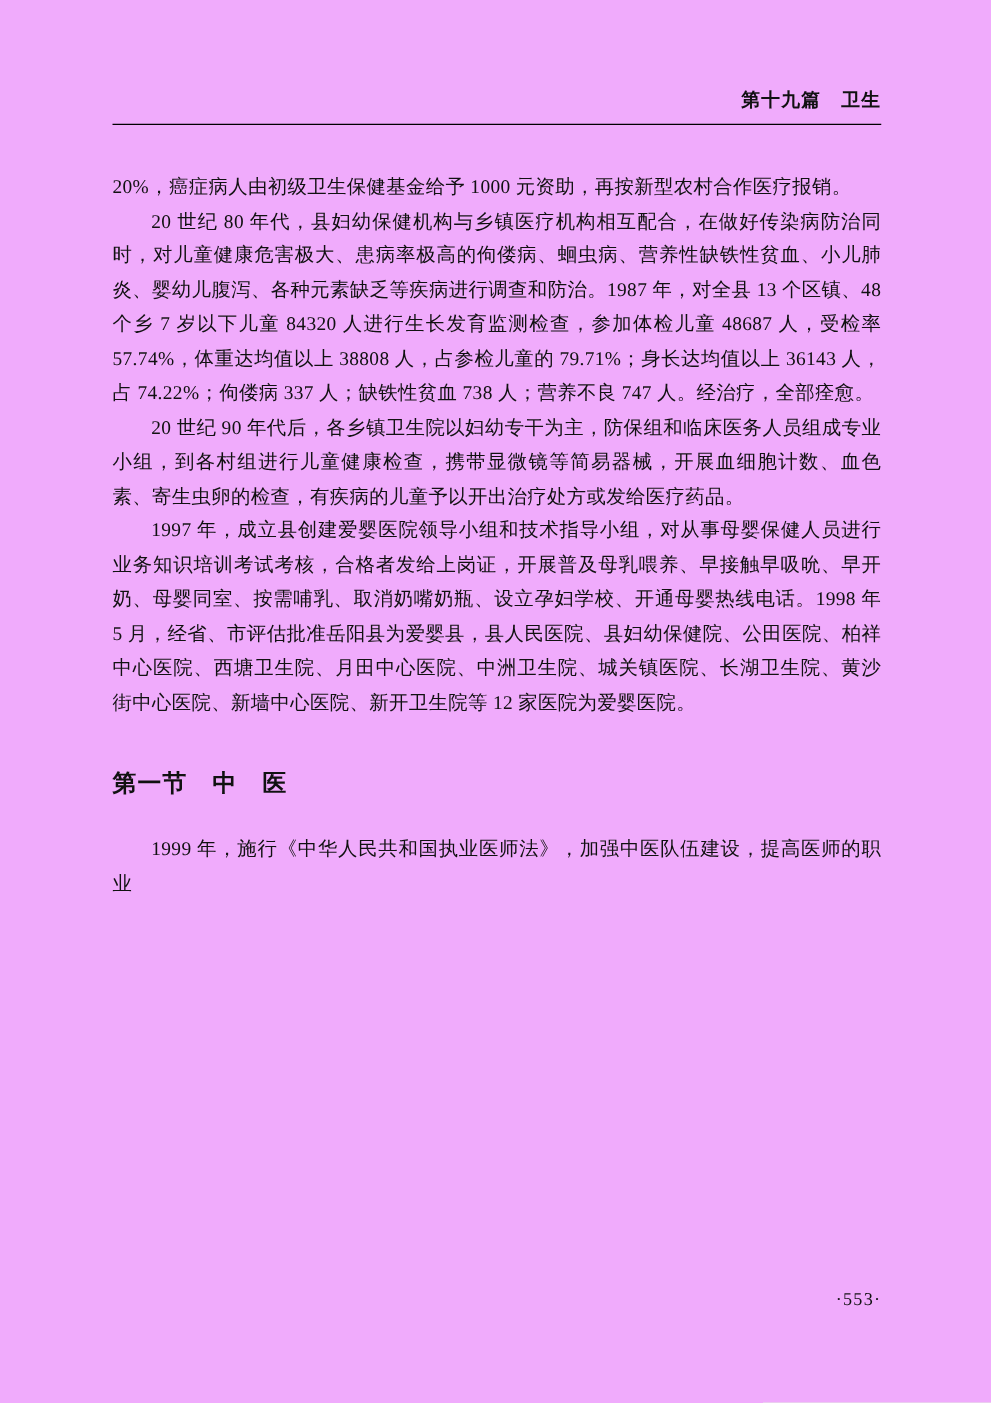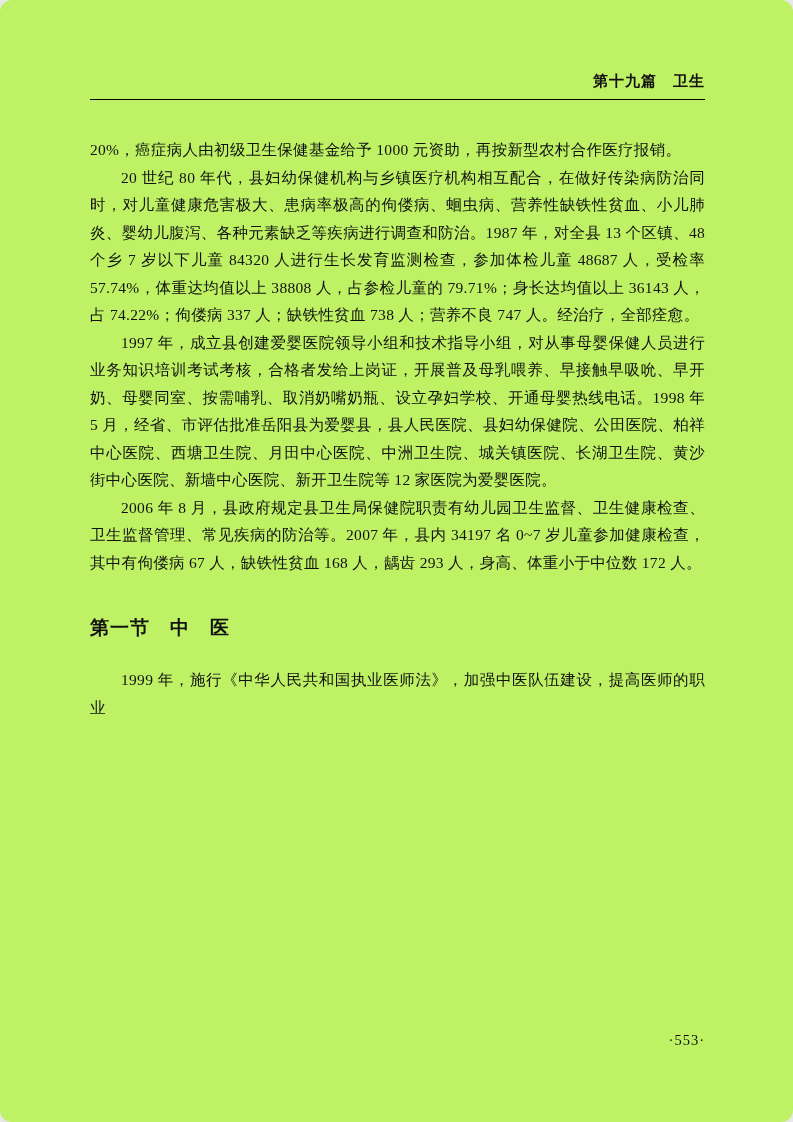--- a/index.html
+++ b/index.html
@@ -12,13 +12,12 @@
     width: 793px;
     height: 1122px;
     margin: 0 auto;
-    background: #bef264;
+    background: #f0abfc;
     box-sizing: border-box;
     padding: 0 88px 0 90px;
     overflow: hidden;
     color: #111111;
     font-family: "Liberation Serif", "DejaVu Serif", serif;
-    border-radius: 12px;
   }
   .running-head {
     margin-top: 72px;

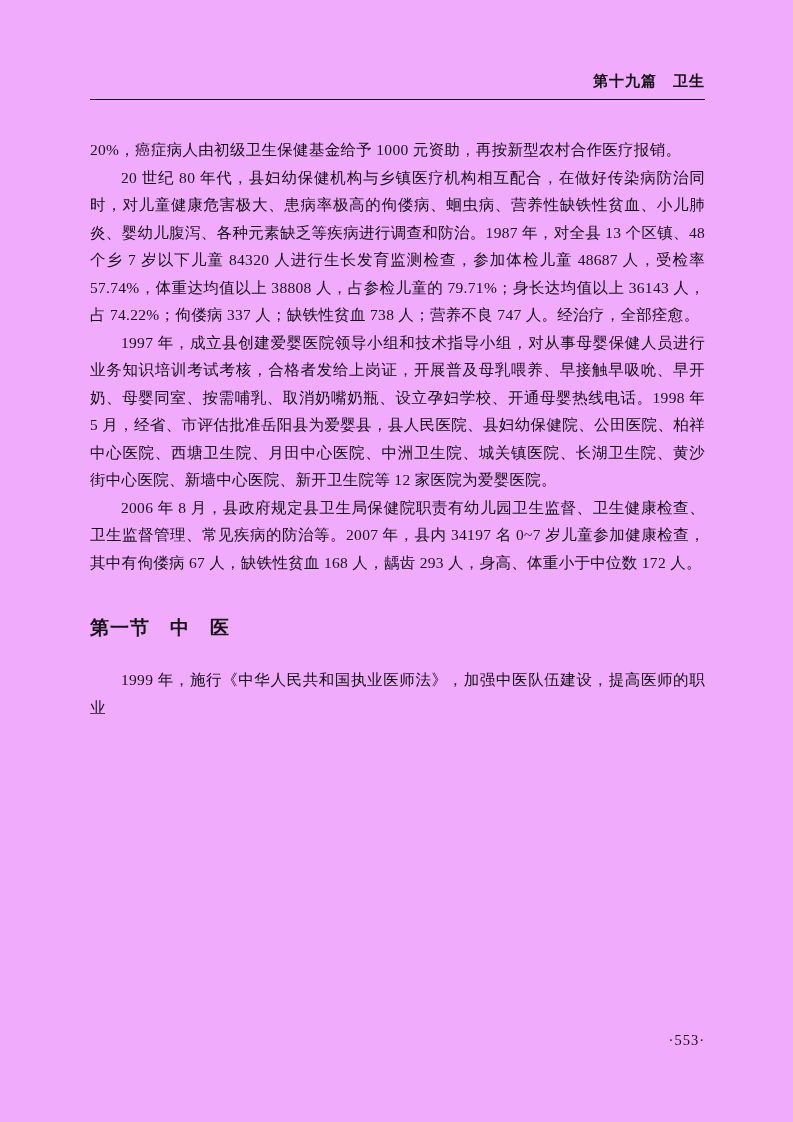--- a/index.html
+++ b/index.html
@@ -98,6 +98,7 @@
 
 
     <p class="body-par indented">20 世纪 80 年代，县妇幼保健机构与乡镇医疗机构相互配合，在做好传染病防治同时，对儿童健康危害极大、患病率极高的佝偻病、蛔虫病、营养性缺铁性贫血、小儿肺炎、婴幼儿腹泻、各种元素缺乏等疾病进行调查和防治。1987 年，对全县 13 个区镇、48 个乡 7 岁以下儿童 84320 人进行生长发育监测检查，参加体检儿童 48687 人，受检率 57.74%，体重达均值以上 38808 人，占参检儿童的 79.71%；身长达均值以上 36143 人，占 74.22%；佝偻病 337 人；缺铁性贫血 738 人；营养不良 747 人。经治疗，全部痊愈。</p>
+    <p class="body-par indented">20 世纪 90 年代后，各乡镇卫生院以妇幼专干为主，防保组和临床医务人员组成专业小组，到各村组进行儿童健康检查，携带显微镜等简易器械，开展血细胞计数、血色素、寄生虫卵的检查，有疾病的儿童予以开出治疗处方或发给医疗药品。</p>
     <p class="body-par indented">1997 年，成立县创建爱婴医院领导小组和技术指导小组，对从事母婴保健人员进行业务知识培训考试考核，合格者发给上岗证，开展普及母乳喂养、早接触早吸吮、早开奶、母婴同室、按需哺乳、取消奶嘴奶瓶、设立孕妇学校、开通母婴热线电话。1998 年 5 月，经省、市评估批准岳阳县为爱婴县，县人民医院、县妇幼保健院、公田医院、柏祥中心医院、西塘卫生院、月田中心医院、中洲卫生院、城关镇医院、长湖卫生院、黄沙街中心医院、新墙中心医院、新开卫生院等 12 家医院为爱婴医院。</p>
     <p class="body-par indented">2006 年 8 月，县政府规定县卫生局保健院职责有幼儿园卫生监督、卫生健康检查、卫生监督管理、常见疾病的防治等。2007 年，县内 34197 名 0~7 岁儿童参加健康检查，其中有佝偻病 67 人，缺铁性贫血 168 人，龋齿 293 人，身高、体重小于中位数 172 人。</p>
 

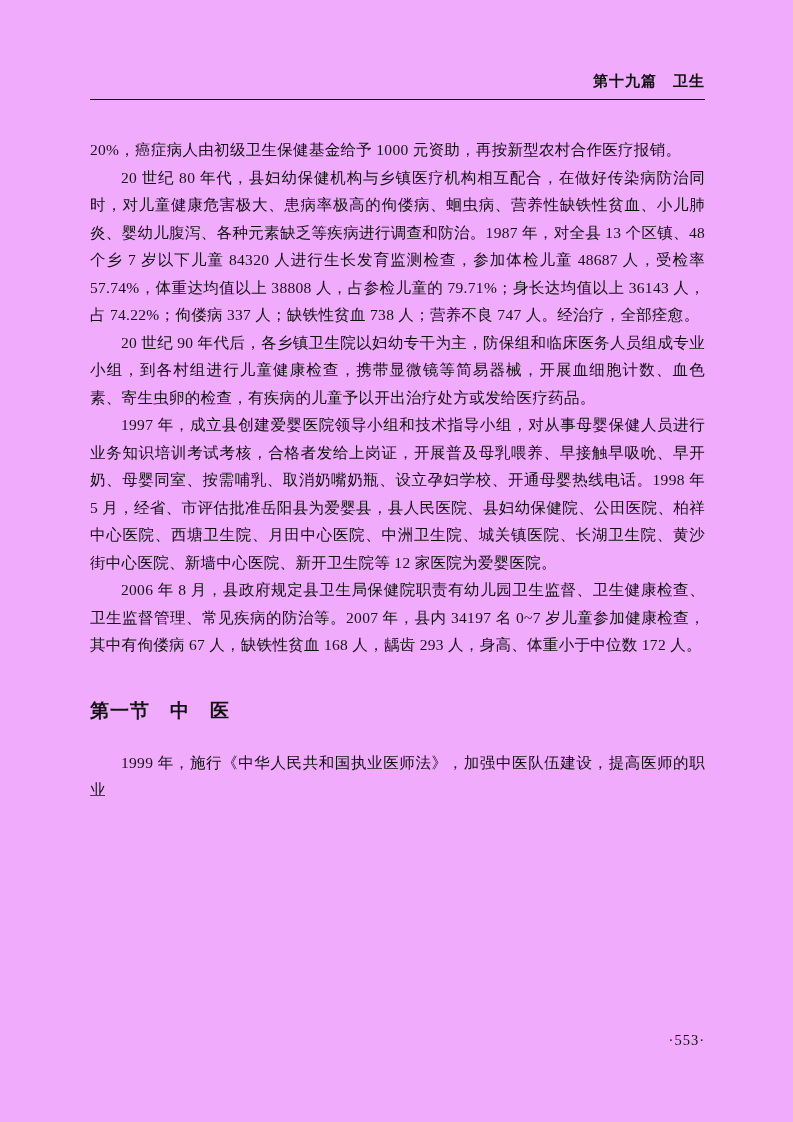--- a/index.html
+++ b/index.html
@@ -100,7 +100,6 @@
     <p class="body-par indented">20 世纪 80 年代，县妇幼保健机构与乡镇医疗机构相互配合，在做好传染病防治同时，对儿童健康危害极大、患病率极高的佝偻病、蛔虫病、营养性缺铁性贫血、小儿肺炎、婴幼儿腹泻、各种元素缺乏等疾病进行调查和防治。1987 年，对全县 13 个区镇、48 个乡 7 岁以下儿童 84320 人进行生长发育监测检查，参加体检儿童 48687 人，受检率 57.74%，体重达均值以上 38808 人，占参检儿童的 79.71%；身长达均值以上 36143 人，占 74.22%；佝偻病 337 人；缺铁性贫血 738 人；营养不良 747 人。经治疗，全部痊愈。</p>
     <p class="body-par indented">20 世纪 90 年代后，各乡镇卫生院以妇幼专干为主，防保组和临床医务人员组成专业小组，到各村组进行儿童健康检查，携带显微镜等简易器械，开展血细胞计数、血色素、寄生虫卵的检查，有疾病的儿童予以开出治疗处方或发给医疗药品。</p>
     <p class="body-par indented">1997 年，成立县创建爱婴医院领导小组和技术指导小组，对从事母婴保健人员进行业务知识培训考试考核，合格者发给上岗证，开展普及母乳喂养、早接触早吸吮、早开奶、母婴同室、按需哺乳、取消奶嘴奶瓶、设立孕妇学校、开通母婴热线电话。1998 年 5 月，经省、市评估批准岳阳县为爱婴县，县人民医院、县妇幼保健院、公田医院、柏祥中心医院、西塘卫生院、月田中心医院、中洲卫生院、城关镇医院、长湖卫生院、黄沙街中心医院、新墙中心医院、新开卫生院等 12 家医院为爱婴医院。</p>
-    <p class="body-par indented">2006 年 8 月，县政府规定县卫生局保健院职责有幼儿园卫生监督、卫生健康检查、卫生监督管理、常见疾病的防治等。2007 年，县内 34197 名 0~7 岁儿童参加健康检查，其中有佝偻病 67 人，缺铁性贫血 168 人，龋齿 293 人，身高、体重小于中位数 172 人。</p>
 
 
     <h2 class="sub-section-heading">第一节　中　医</h2>

